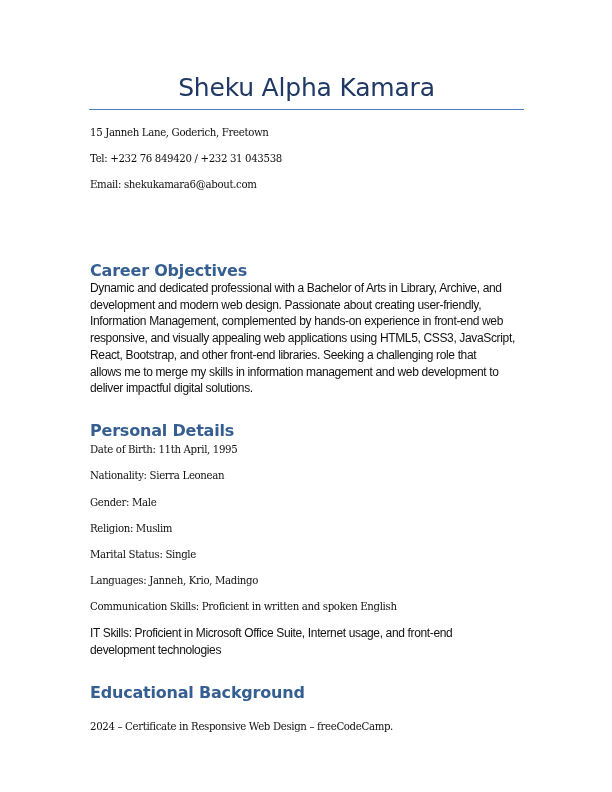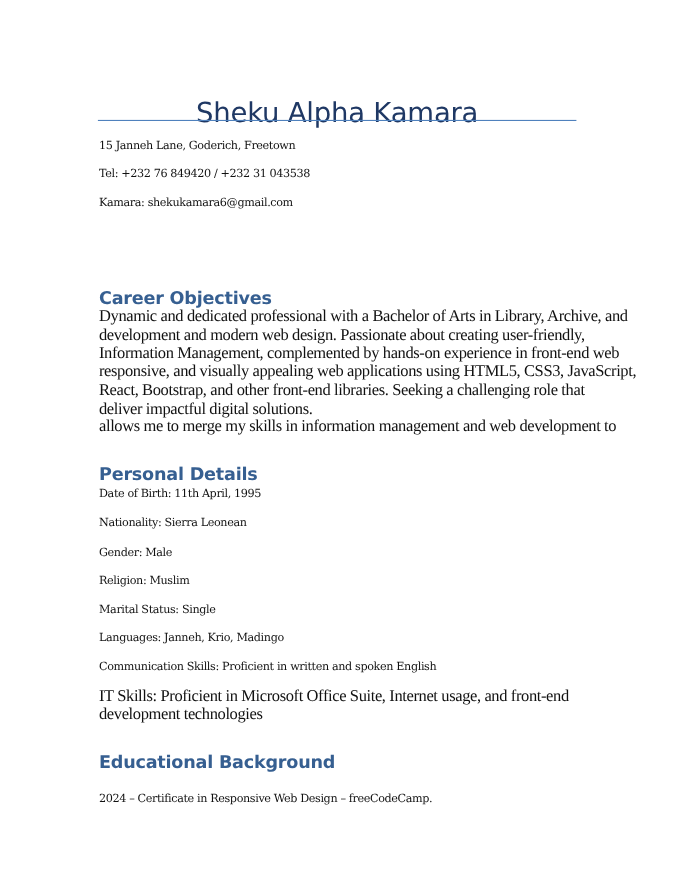--- a/index.html
+++ b/index.html
@@ -8,7 +8,7 @@
   .title {
     position: absolute; left: 89px; top: 70px; width: 435px; text-align: center;
     font-family: "DejaVu Sans", sans-serif; font-size: 25px; color: #1f3864;
-    letter-spacing: -0.2px; line-height: 36px; margin-top: 15px;
+    letter-spacing: -0.2px; line-height: 36px;
   }
   .rule { position: absolute; left: 89px; top: 109px; width: 435px; height: 0; border-top: 1px solid #4f81bd; }
   .line {

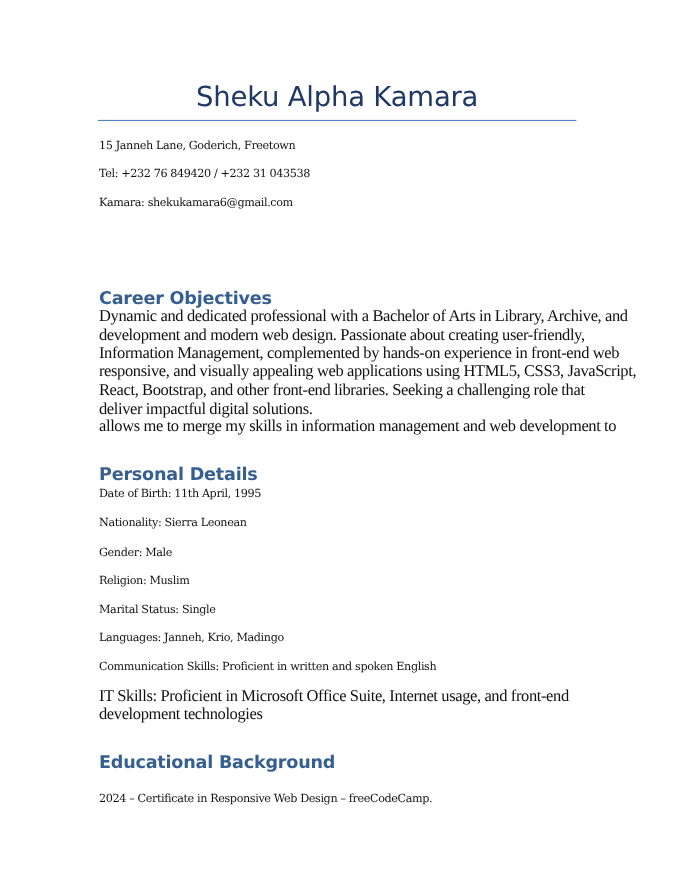--- a/index.html
+++ b/index.html
@@ -34,7 +34,7 @@
 
   <div class="line" style="top:125px">15 Janneh Lane, Goderich, Freetown</div>
   <div class="line" style="top:151px">Tel: +232 76 849420 / +232 31 043538</div>
-  <div class="line" style="top:177px">Kamara: shekukamara6@gmail.com</div>
+  <div class="line" style="top:177px">Email: shekukamara6@about.com</div>
 
   <div class="heading" style="top:262px">Career Objectives</div>
   <div class="para" style="top:280px">

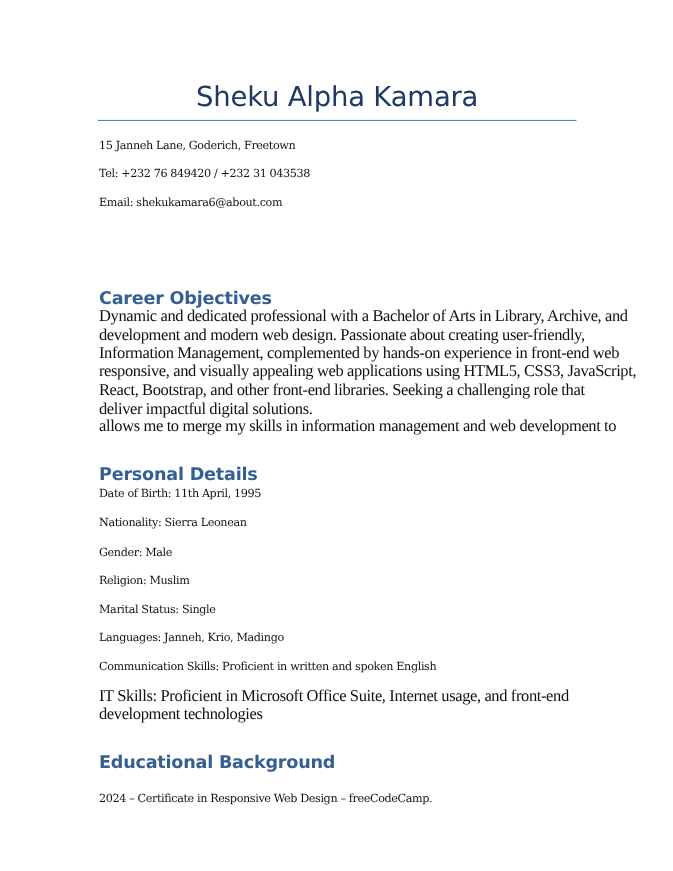--- a/index.html
+++ b/index.html
@@ -20,8 +20,8 @@
     font-size: 16px; color: #365f91; line-height: 18px; letter-spacing: -0.2px;
   }
   .para {
-    position: absolute; left: 90px; width: 440px; font-family: Liberation Serif, serif;
-    font-size: 15px; color: #111; line-height: 16.7px; letter-spacing: -0.35px;
+    position: absolute; left: 90px; width: 440px; font-family: Liberation Sans, sans-serif;
+    font-size: 12px; color: #111; line-height: 16.7px; letter-spacing: -0.35px;
   }
   .para span { display: block; white-space: nowrap; }
 </style>

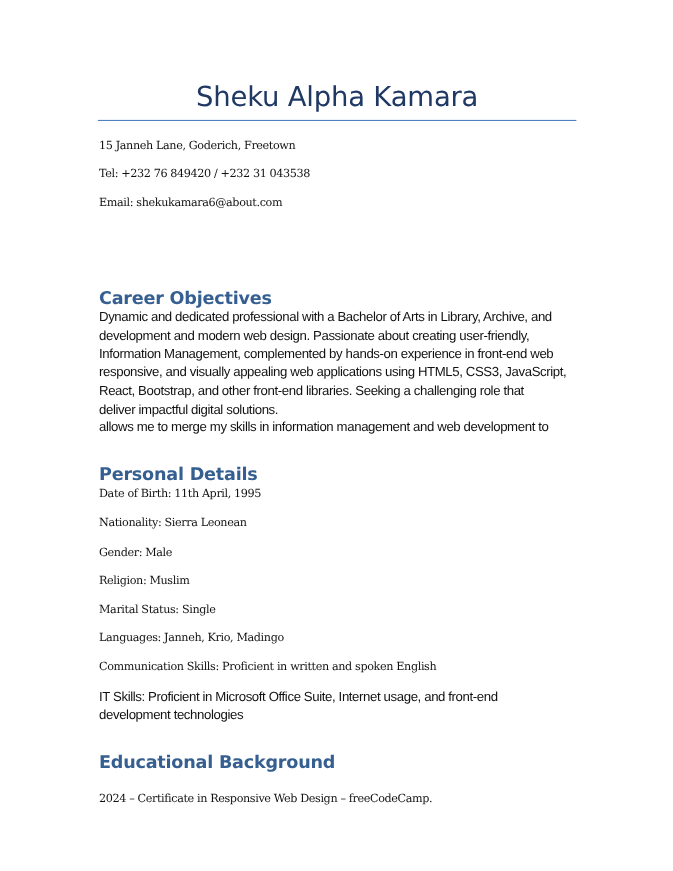--- a/index.html
+++ b/index.html
@@ -43,8 +43,8 @@
     <span>Information Management, complemented by hands-on experience in front-end web</span>
     <span>responsive, and visually appealing web applications using HTML5, CSS3, JavaScript,</span>
     <span>React, Bootstrap, and other front-end libraries. Seeking a challenging role that</span>
+    <span>allows me to merge my skills in information management and web development to</span>
     <span>deliver impactful digital solutions.</span>
-    <span>allows me to merge my skills in information management and web development to</span>
   </div>
 
   <div class="heading" style="top:422px">Personal Details</div>

